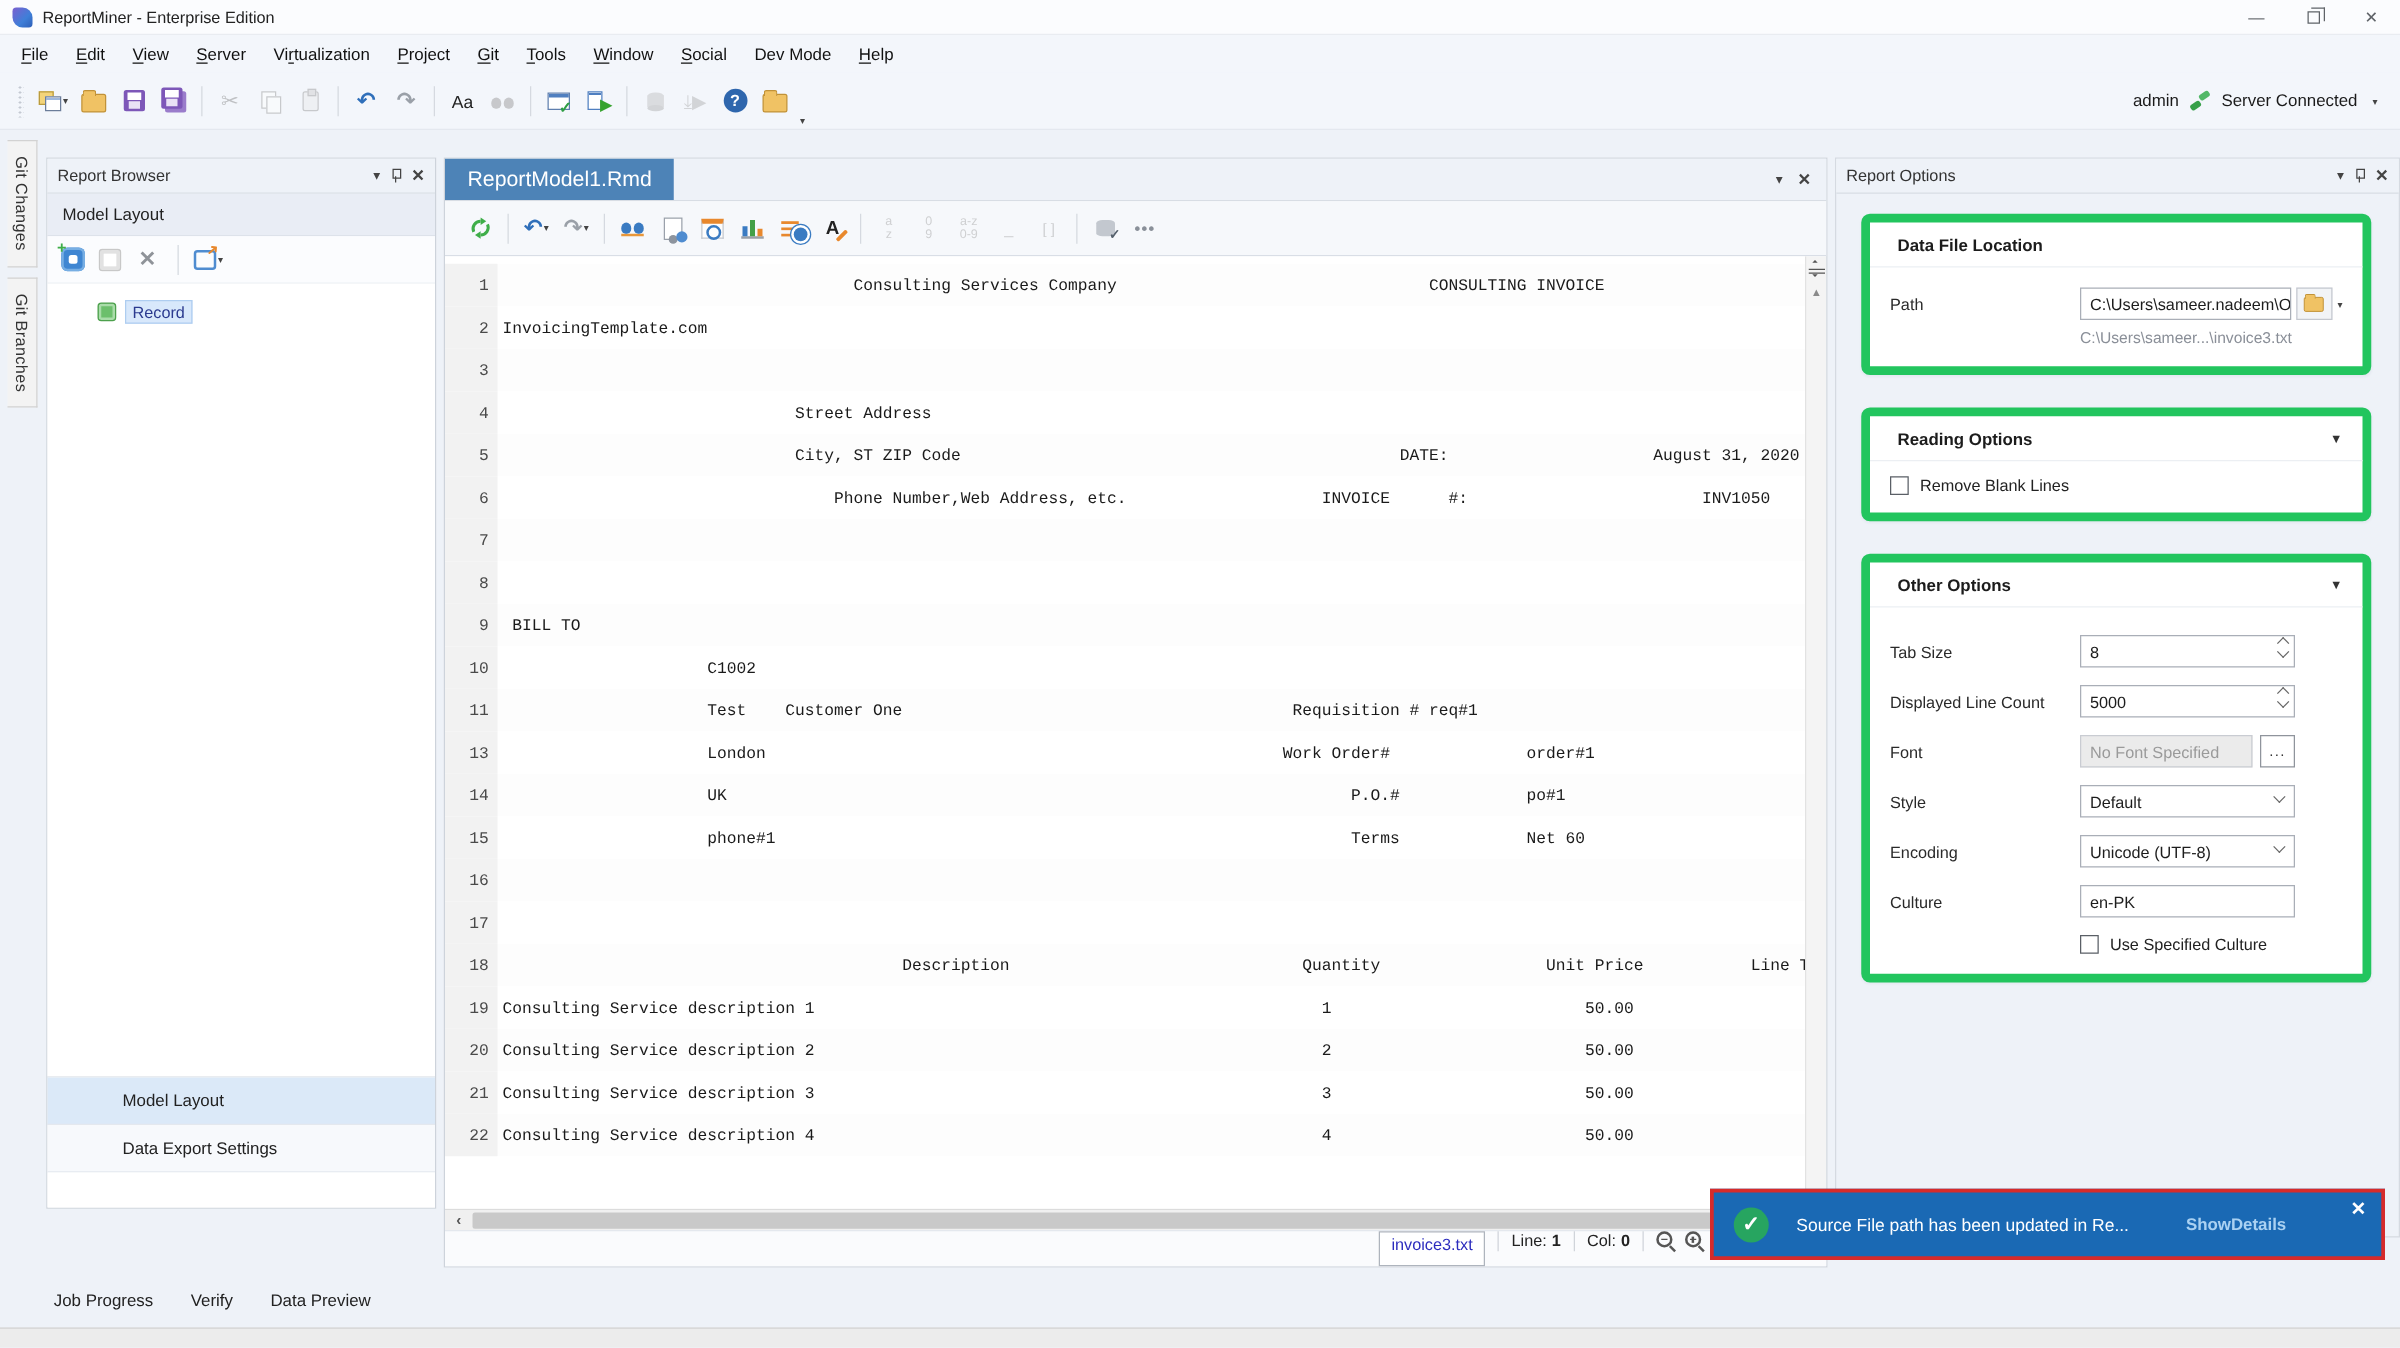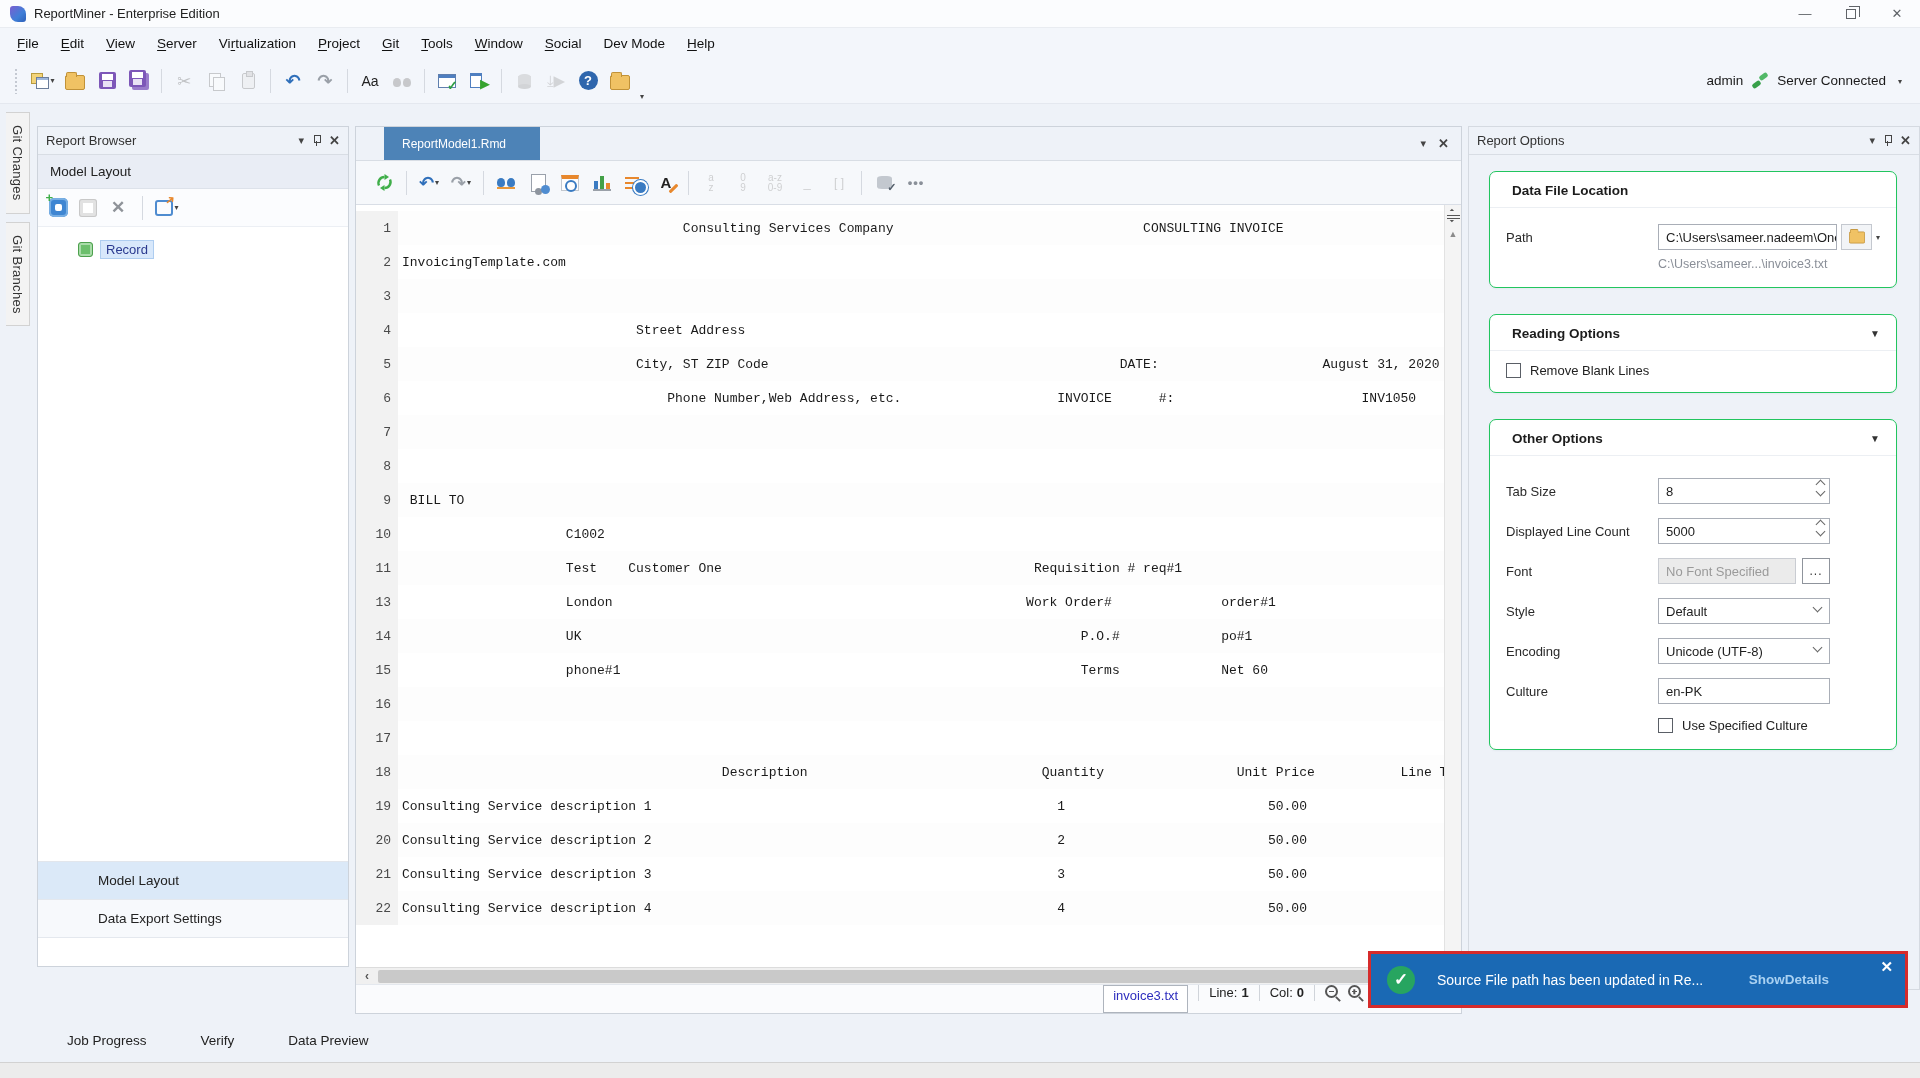--- a/index.html
+++ b/index.html
@@ -105,7 +105,7 @@
   
   .editor { position:absolute; left:355px; top:126px; width:1107px; height:888px; display:flex; flex-direction:column; background:#fff; border:1px solid #cdd3db; }
   .tabbar { height:34px; background:#eef2f8; display:flex; align-items:stretch; border-bottom:1px solid #d8dde4; }
-  .doc-tab { background:#4d83b7; color:#fff; font-size:12px; display:flex; align-items:center; padding:0 18px; min-width:156px;margin-left:28px; }
+  .doc-tab { background:#4d83b7; color:#fff; font-size:17px; display:flex; align-items:center; padding:0 18px; min-width:156px; }
   .tabbar-right { margin-left:auto; display:flex; align-items:center; gap:12px; padding-right:12px; color:#444; }
   .edtoolbar { height:44px; display:flex; align-items:center; background:#f6f8fb; border-bottom:1px solid #d9dee6; padding-left:12px; }
   .eti { width:28px; height:28px; margin:0 2px; display:flex; align-items:center; justify-content:center; position:relative; }

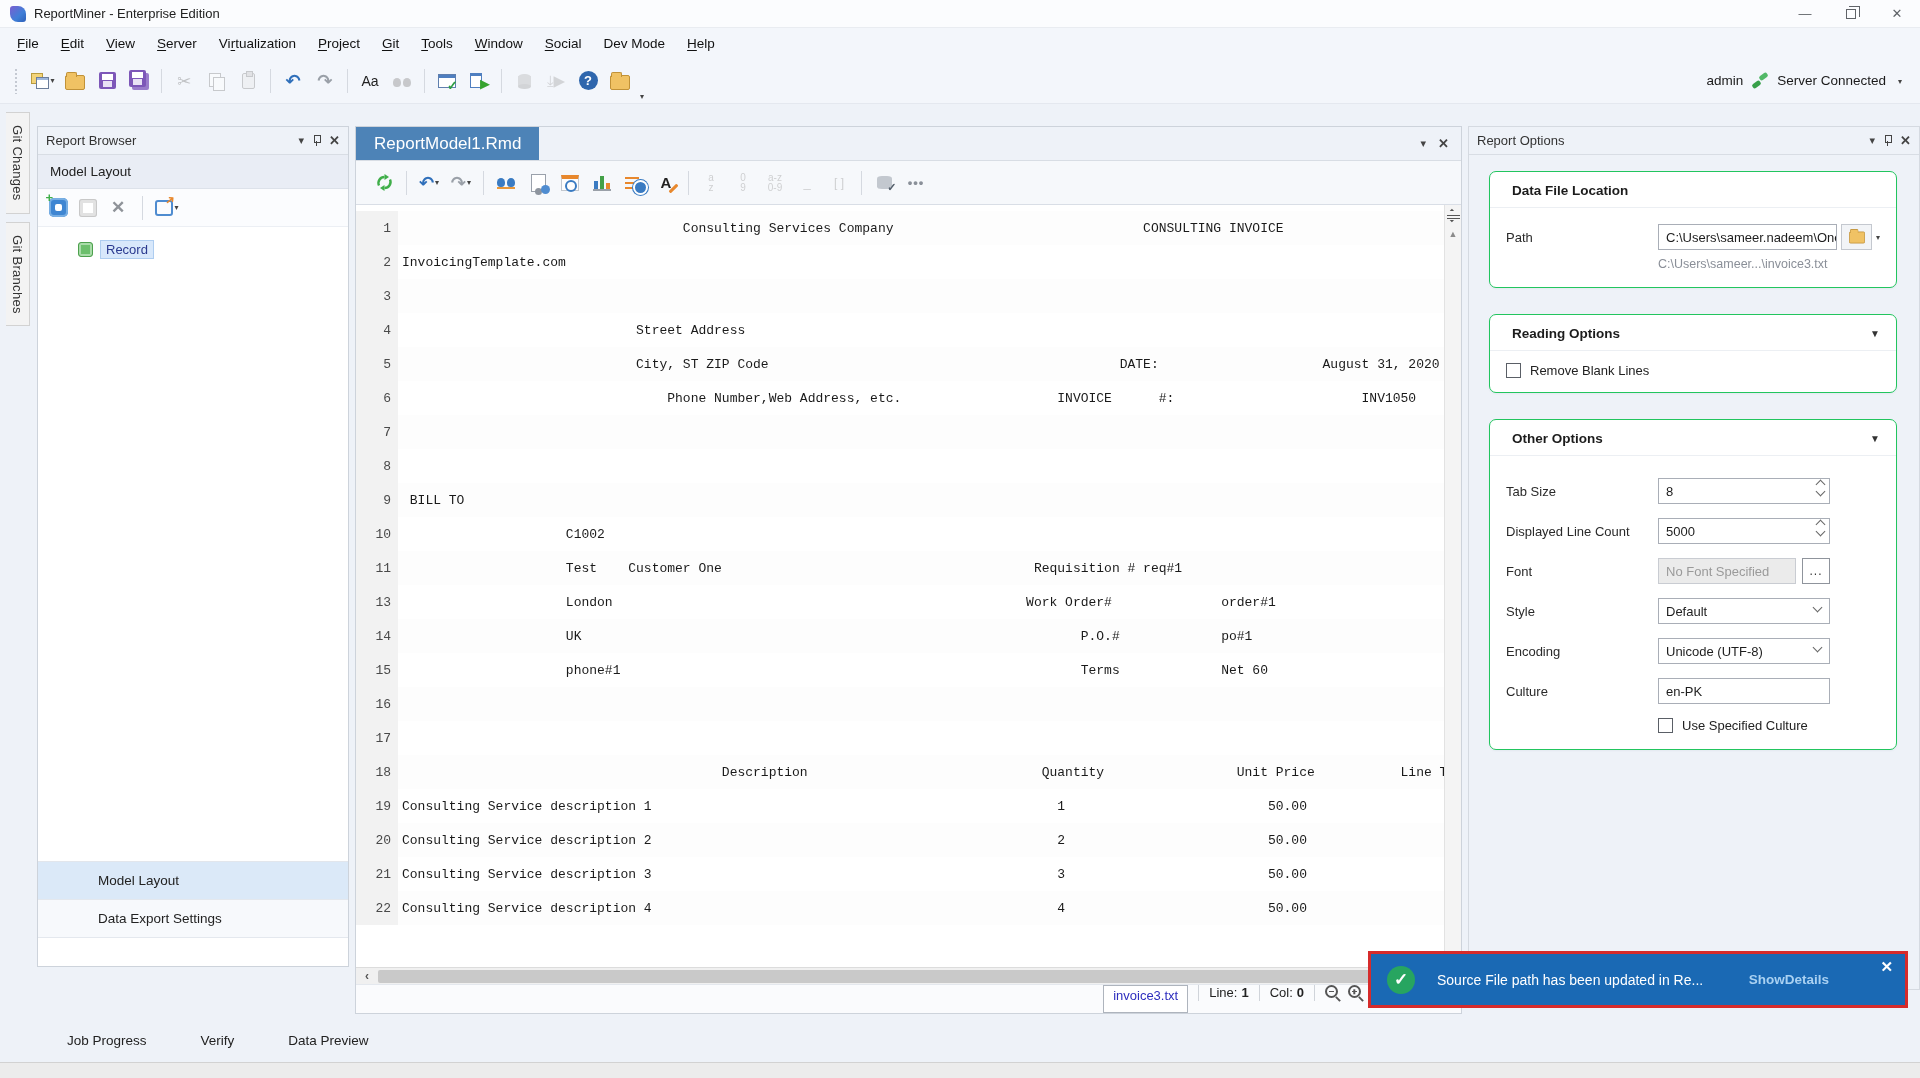--- a/index.html
+++ b/index.html
@@ -155,7 +155,7 @@
   .options { position:absolute; left:1468px; top:126px; width:452px; height:864px; background:#eef2f8; border:1px solid #d5dae1; }
   .options .panel-head { background:#eef2f8; }
   .cards { padding:16px 22px 0 20px; }
-  .card { background:#fff; border:1px solid #22c55e; border-radius:7px; margin-bottom:26px; box-shadow:0 1px 2px rgba(40,60,90,.05); }
+  .card { background:#fff; border:7px solid #22c55e; border-radius:7px; margin-bottom:26px; box-shadow:0 1px 2px rgba(40,60,90,.05); }
   .card-head { display:flex; align-items:center; padding:11px 16px 9px 22px; border-bottom:1px solid #eceff3; font-weight:bold; font-size:13.5px; color:#1c1c1c; }
   .card-head .collapse { margin-left:auto; font-size:10px; color:#333; }
   .card-body { padding:12px 16px 14px 16px; }

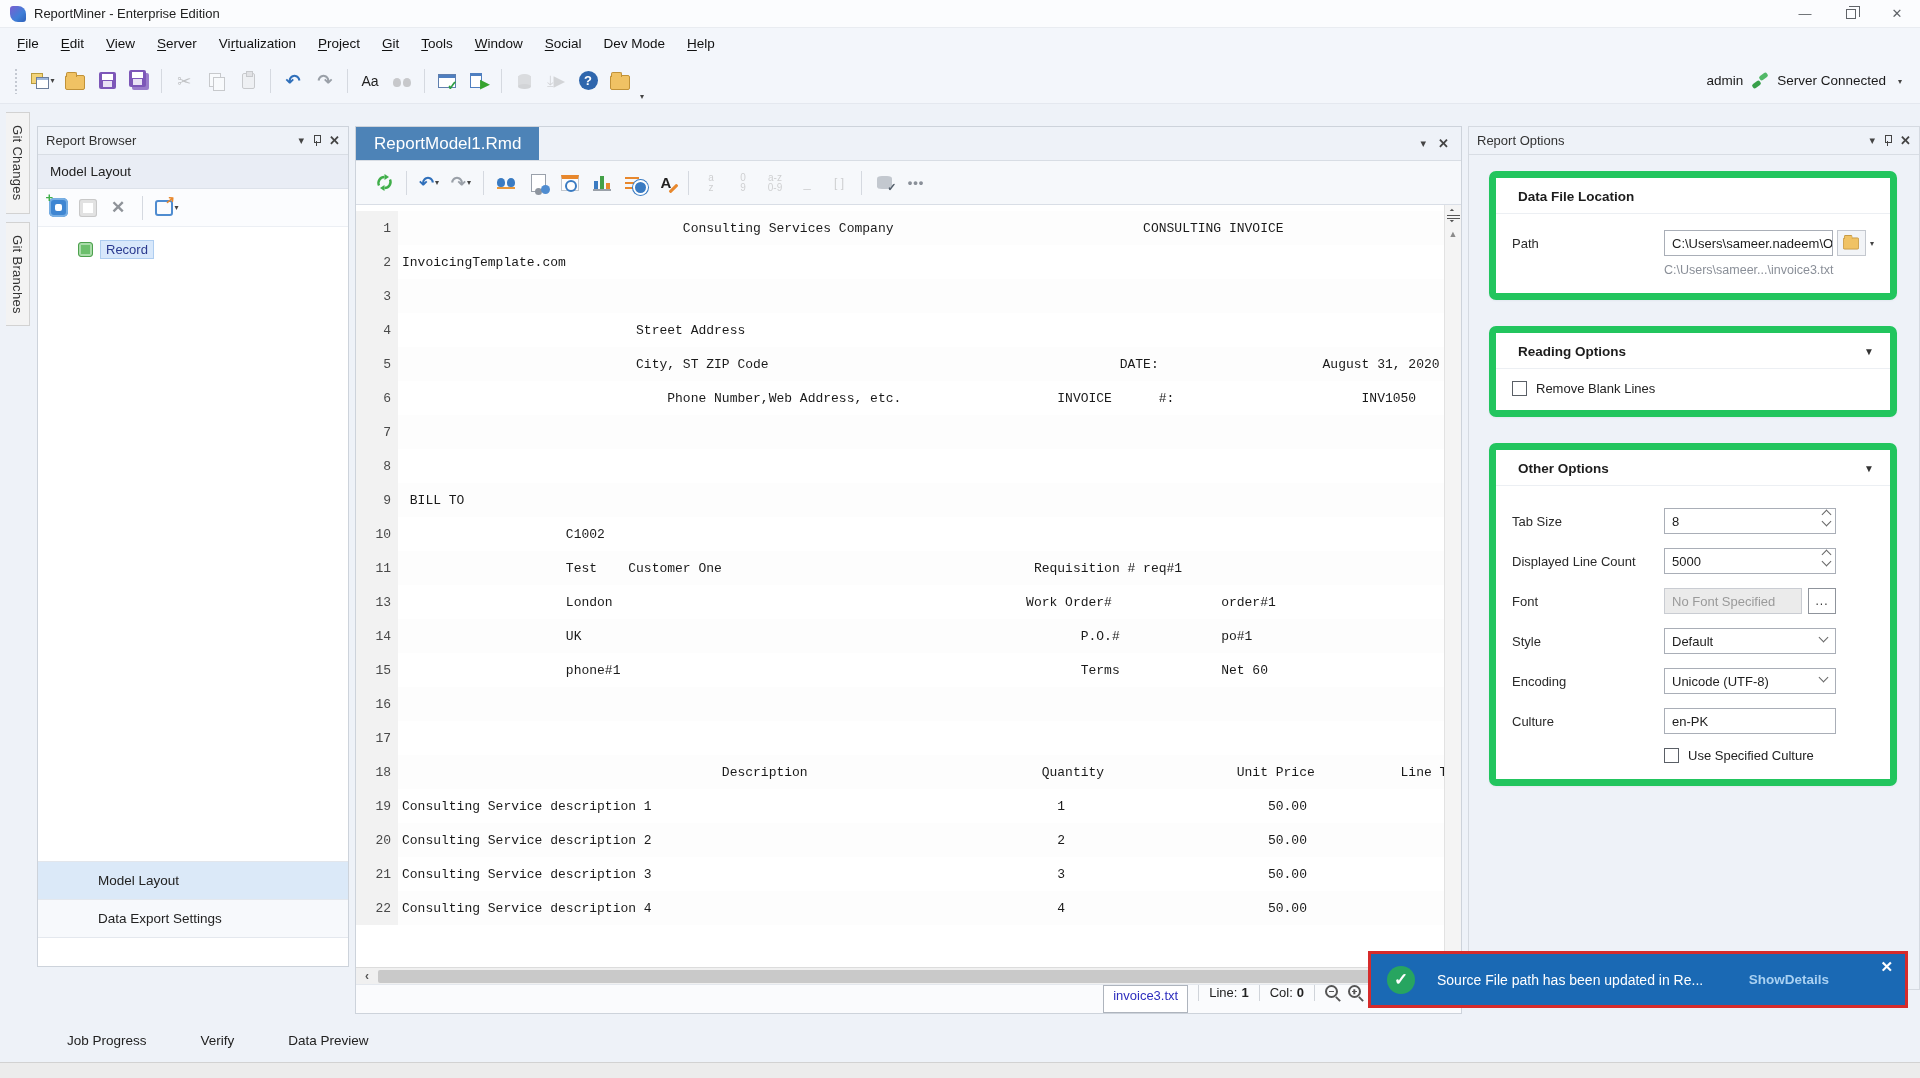--- a/index.html
+++ b/index.html
@@ -182,7 +182,7 @@
 
   
   .btabs { position:absolute; left:37px; top:1030px; display:flex; gap:18px; }
-  .btab { display:flex; flex-direction:row; align-items:center;margin-left:24px; }
+  .btab { display:flex; flex-direction:row; align-items:center; }
   .btab-label { font-size:13.5px; color:#222; background:#eef2f8; padding:3px 6px 4px; }
   .btab-bar { height:7px; background:#b9b9b9; }
   .bottomstrip { position:absolute; left:0; top:1062px; right:0; height:16px; background:#ececec; border-top:1px solid #d2d2d2; }

